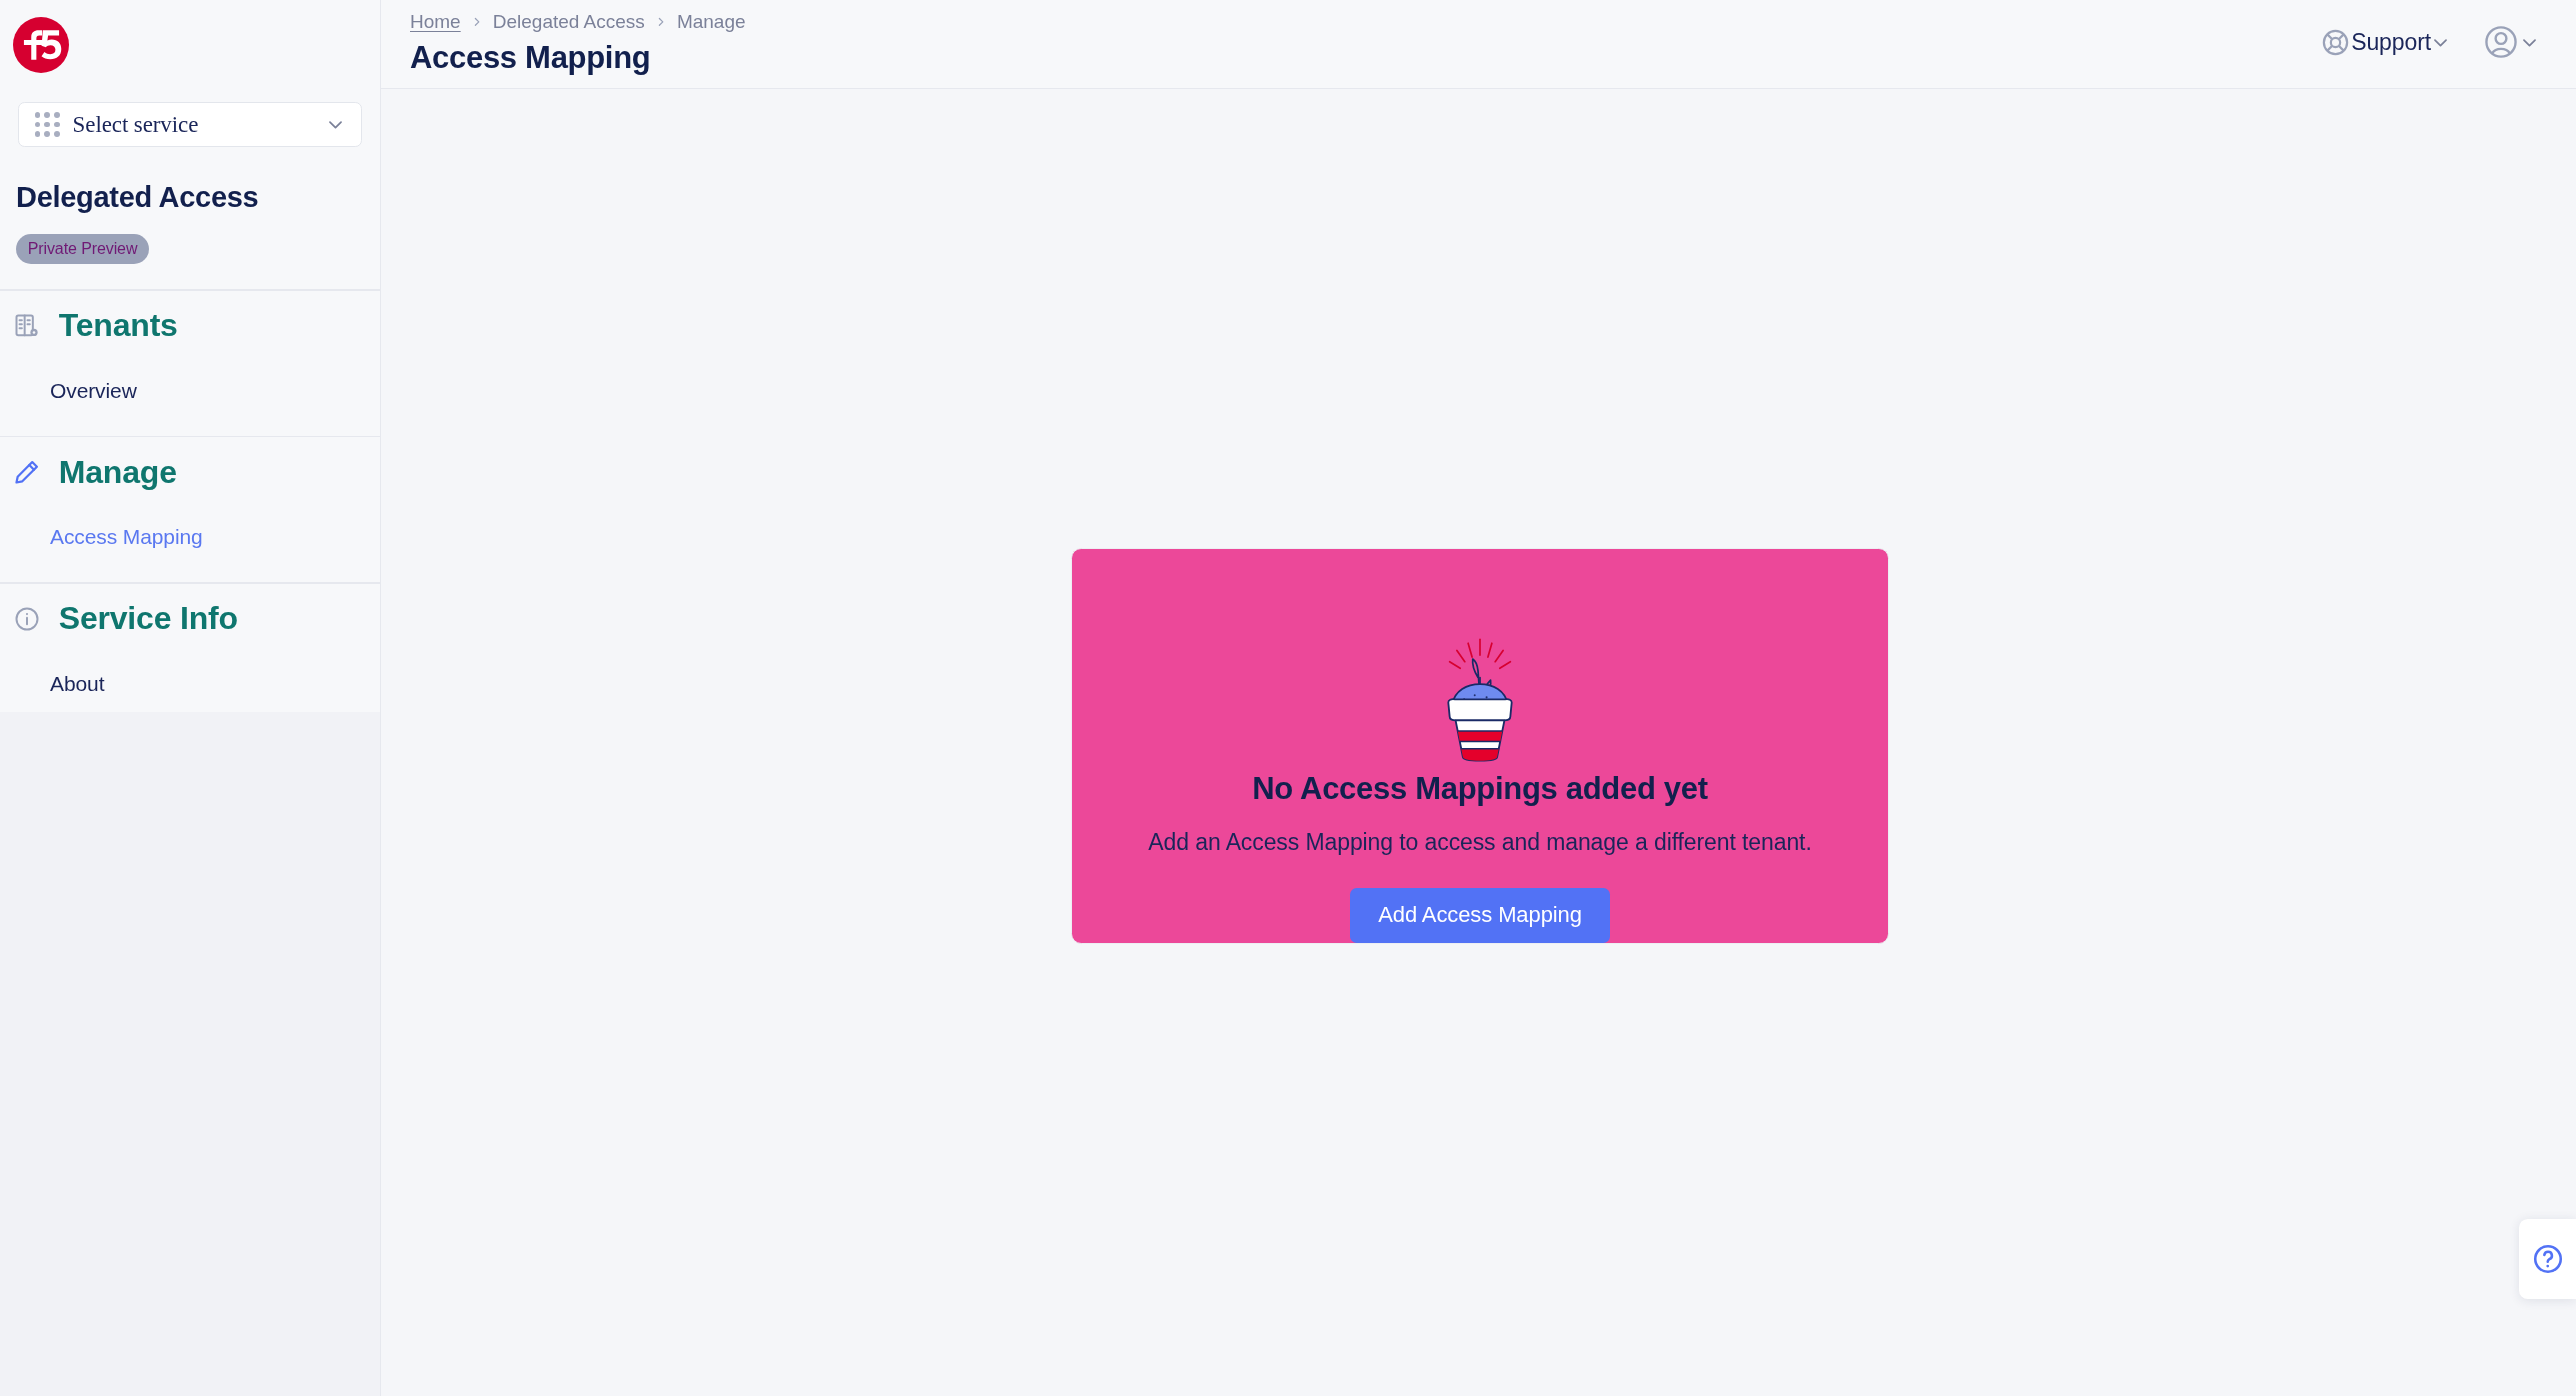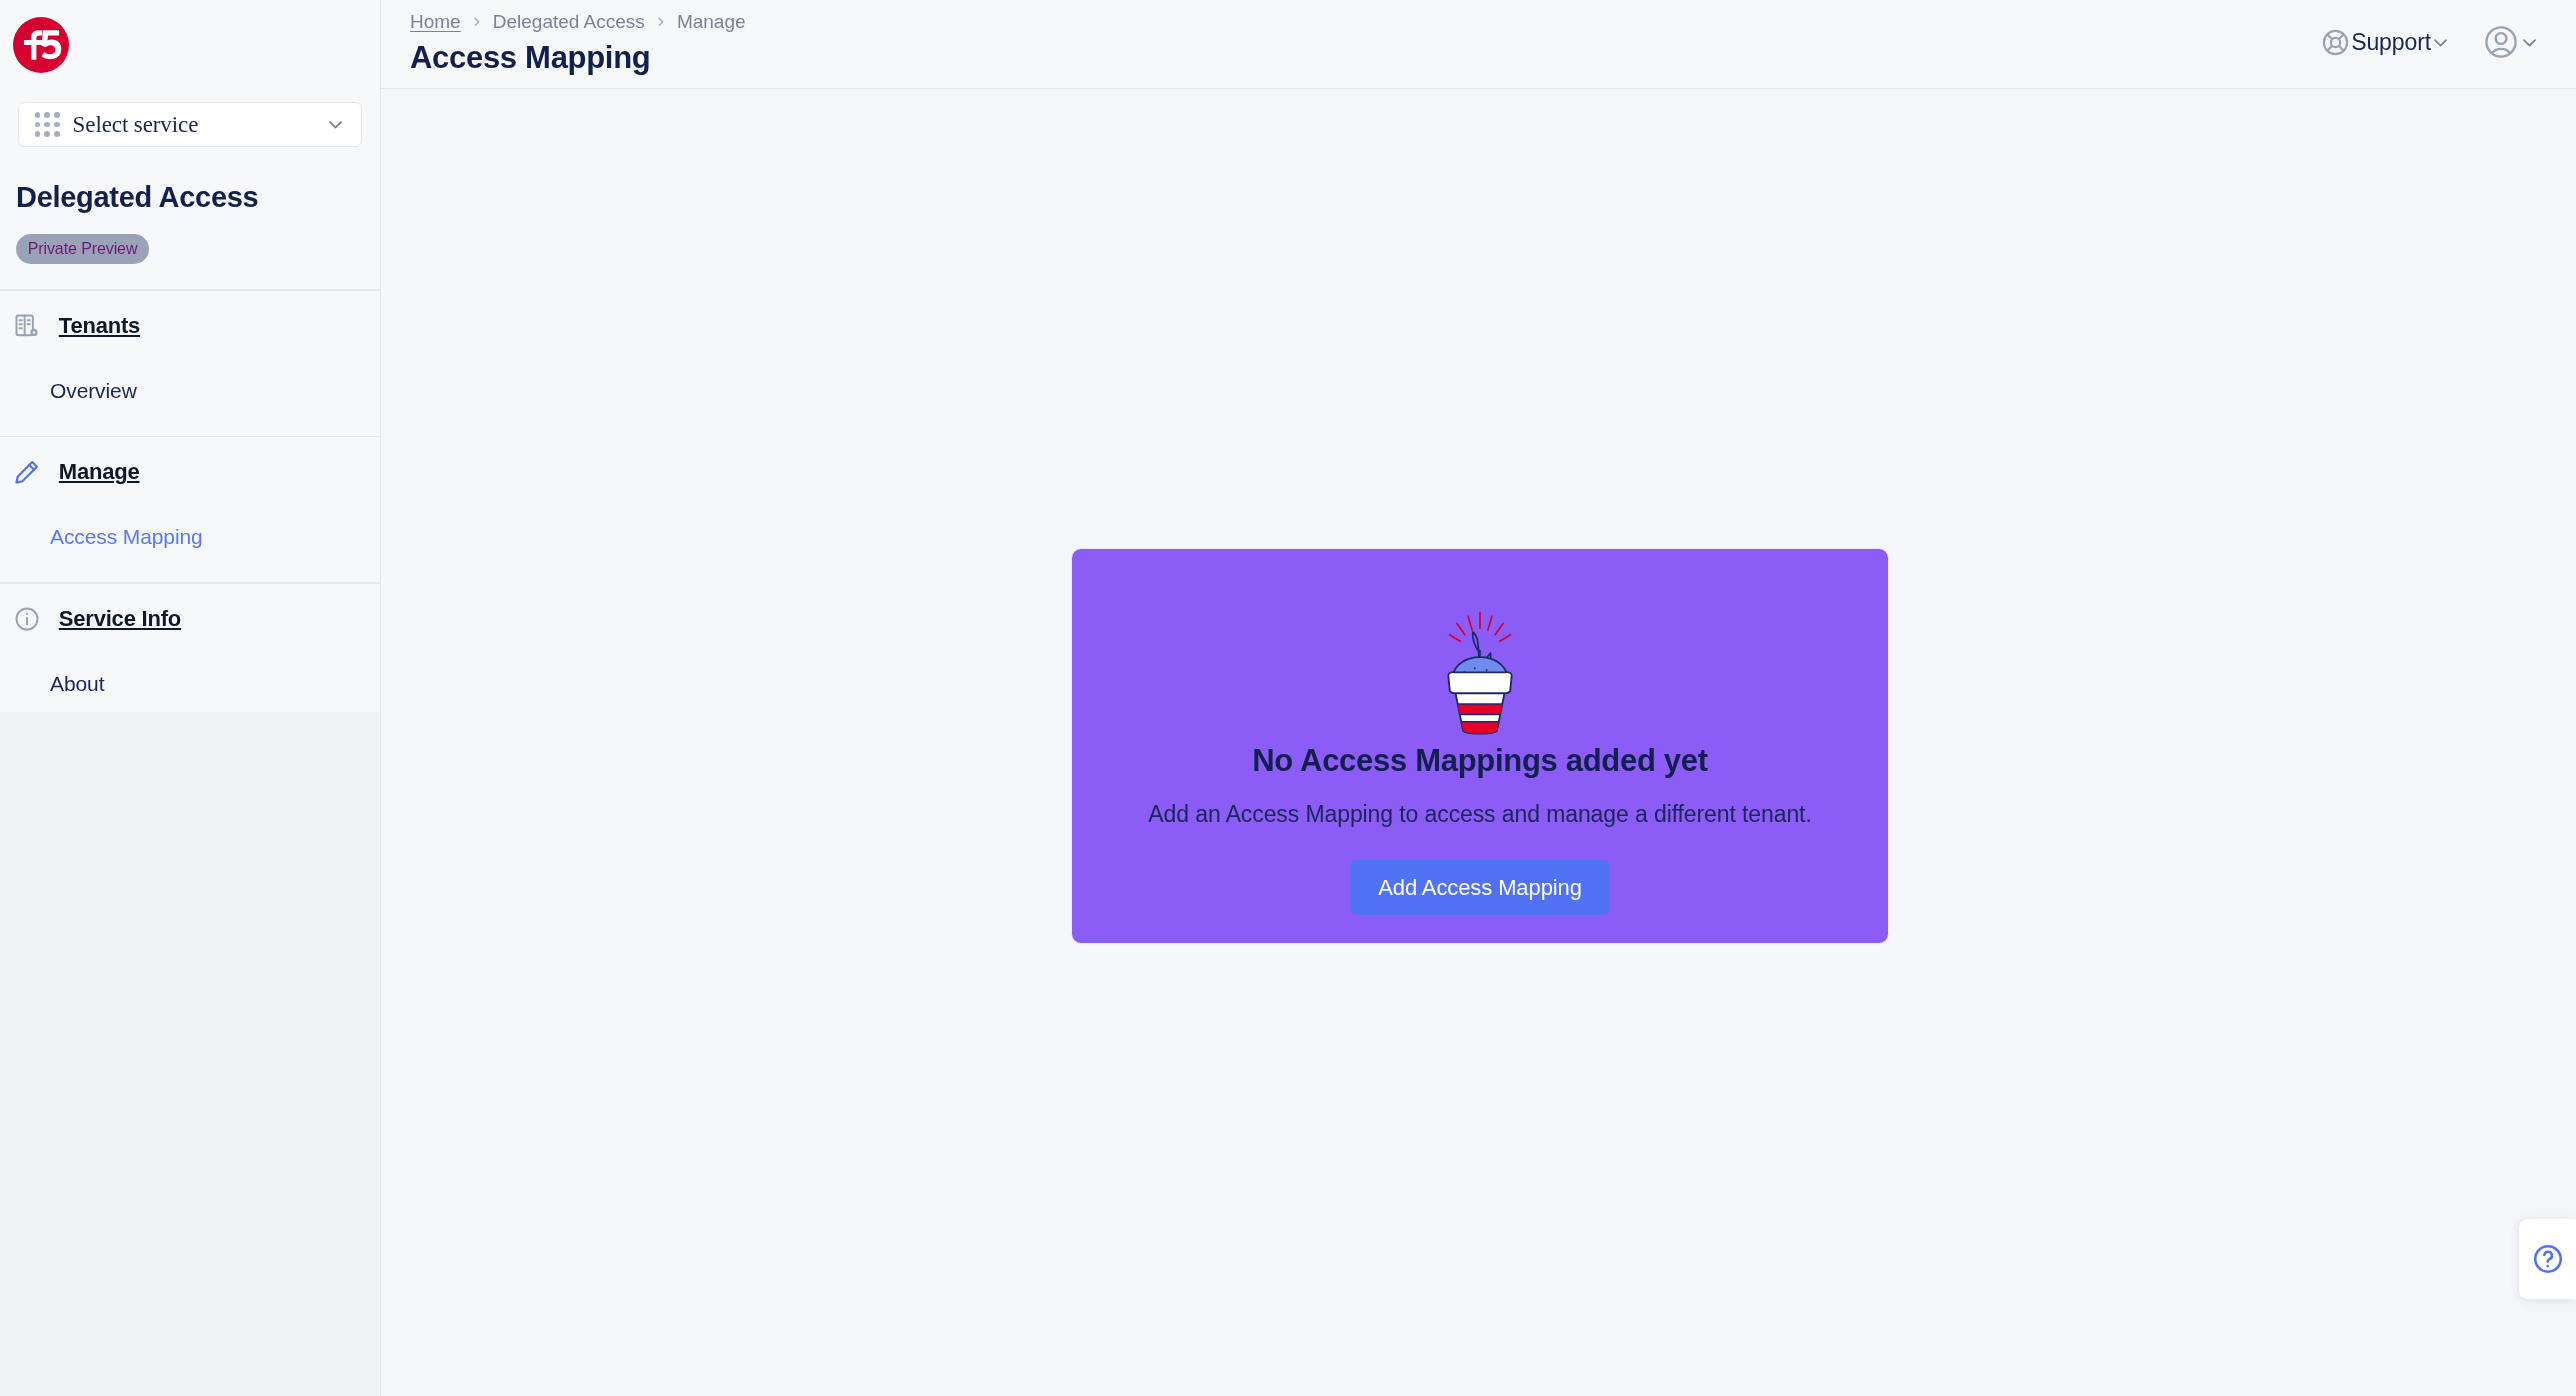--- a/index.html
+++ b/index.html
@@ -155,11 +155,10 @@
   .nav-icon svg { display: block; }
 
   .nav-group-label {
-    font-size: 22px;
+    font-size: 32px;
     font-weight: bold;
-    color: #0f172a;
+    color: #0f766e;
     letter-spacing: -0.2px;
-    text-decoration: underline;
   }
 
   .nav-item {

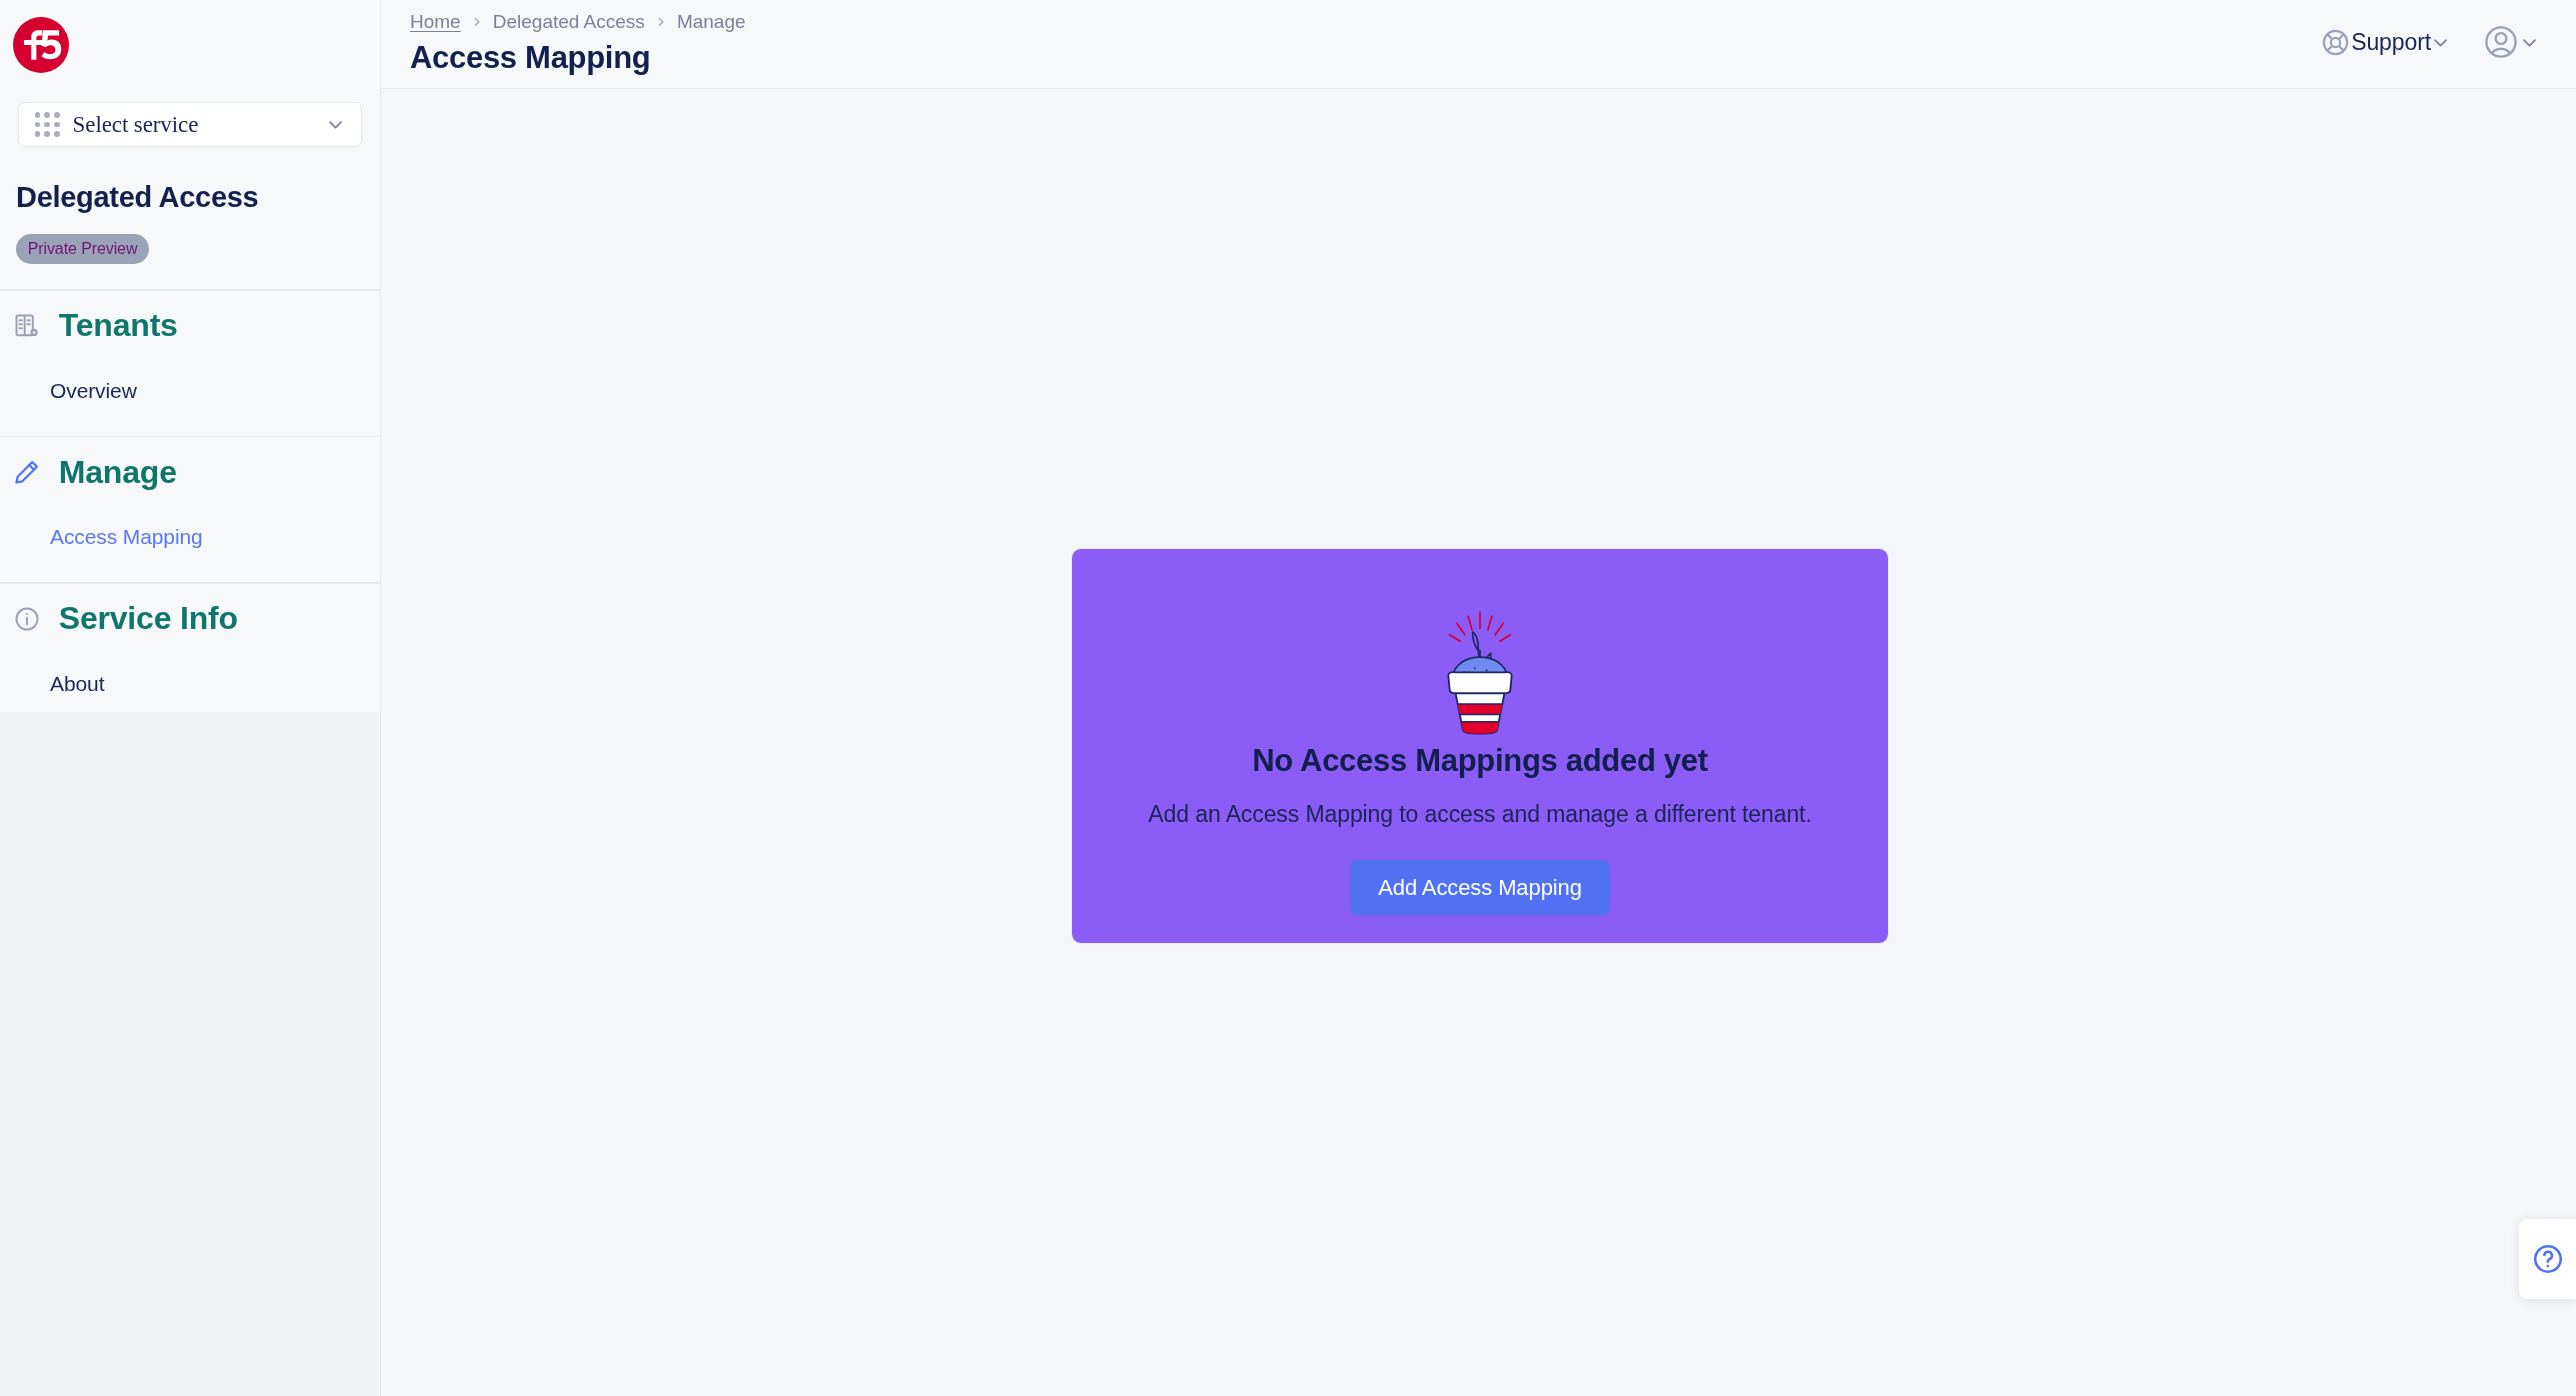--- a/index.html
+++ b/index.html
@@ -284,13 +284,13 @@
     top: 459px;
     width: 818px;
     height: 396px;
-    background: #8b5cf6;
+    background: #ec4899;
     border: 1.5px solid #eceef3;
     border-radius: 10.2px;
     display: flex;
     flex-direction: column;
     align-items: center;
-    justify-content: center;
+    justify-content: flex-end;
     padding-top: 26px;
   }
 

